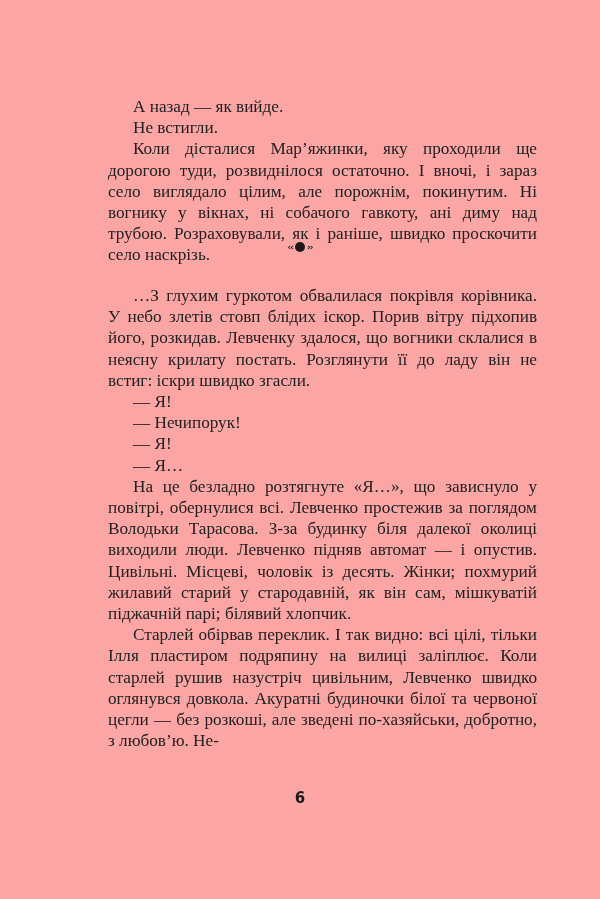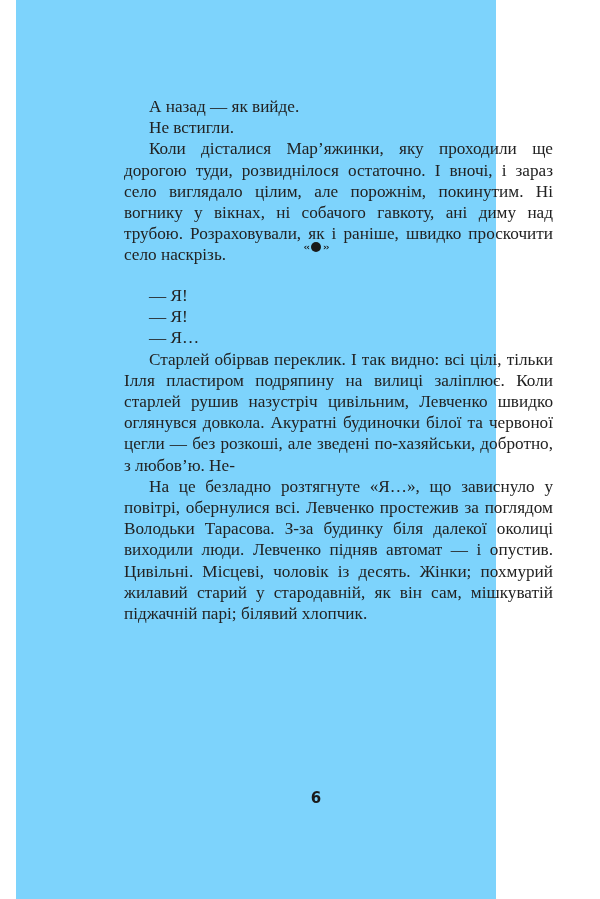--- a/index.html
+++ b/index.html
@@ -15,9 +15,9 @@
     }
     .page {
       position: absolute;
-      left: 16px; top: 0;
-      width: 480px; height: 899px;
-      background: #7dd3fc;
+      left: 0; top: 0;
+      width: 600px; height: 899px;
+      background: #fca5a5;
     }
     .text-block {
       position: absolute;

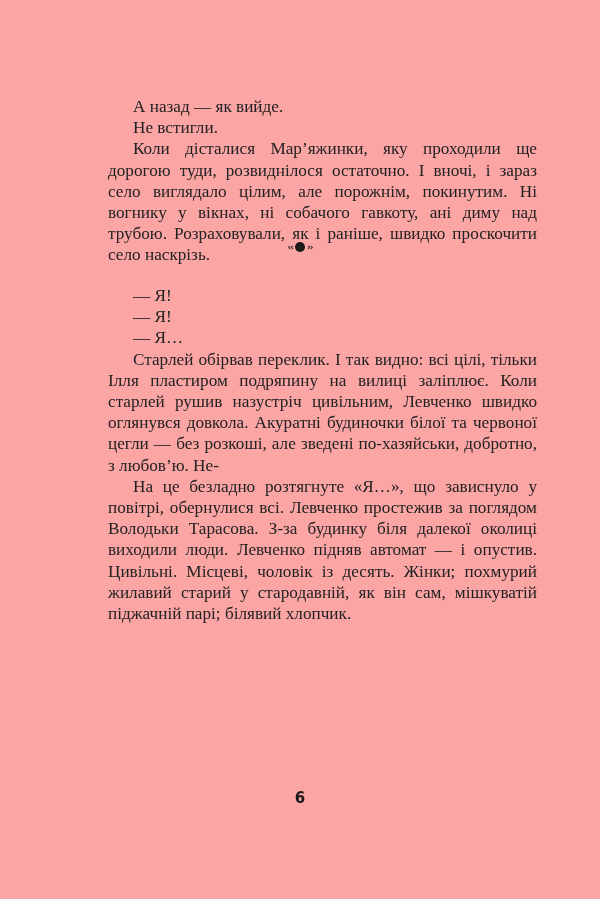--- a/index.html
+++ b/index.html
@@ -95,6 +95,7 @@
   </div>
 
   <div class="text-block block-2">
+    <p>…З глухим гуркотом обвалилася покрівля корівника. У небо злетів стовп блідих іскор. Порив вітру підхопив його, розкидав. Левченку здалося, що вогники склалися в неясну крилату постать. Розглянути її до ладу він не встиг: іскри швидко згасли.</p>
     <p>— Я!</p>
     <p>— Я!</p>
     <p>— Я…</p>

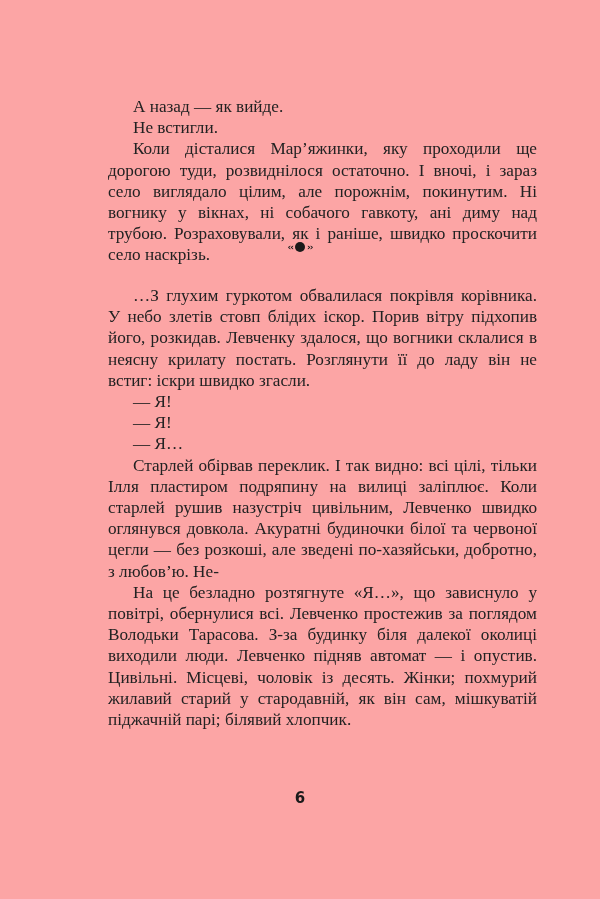--- a/index.html
+++ b/index.html
@@ -97,6 +97,7 @@
   <div class="text-block block-2">
     <p>…З глухим гуркотом обвалилася покрівля корівника. У небо злетів стовп блідих іскор. Порив вітру підхопив його, розкидав. Левченку здалося, що вогники склалися в неясну крилату постать. Розглянути її до ладу він не встиг: іскри швидко згасли.</p>
     <p>— Я!</p>
+    <p>— Нечипорук!</p>
     <p>— Я!</p>
     <p>— Я…</p>
     <p>Старлей обірвав переклик. І так видно: всі цілі, тільки Ілля пластиром подряпину на вилиці заліплює. Коли старлей рушив назустріч цивільним, Левченко швидко оглянувся довкола. Акуратні будиночки білої та червоної цегли — без розкоші, але зведені по-хазяйськи, добротно, з любов’ю. Не-</p>

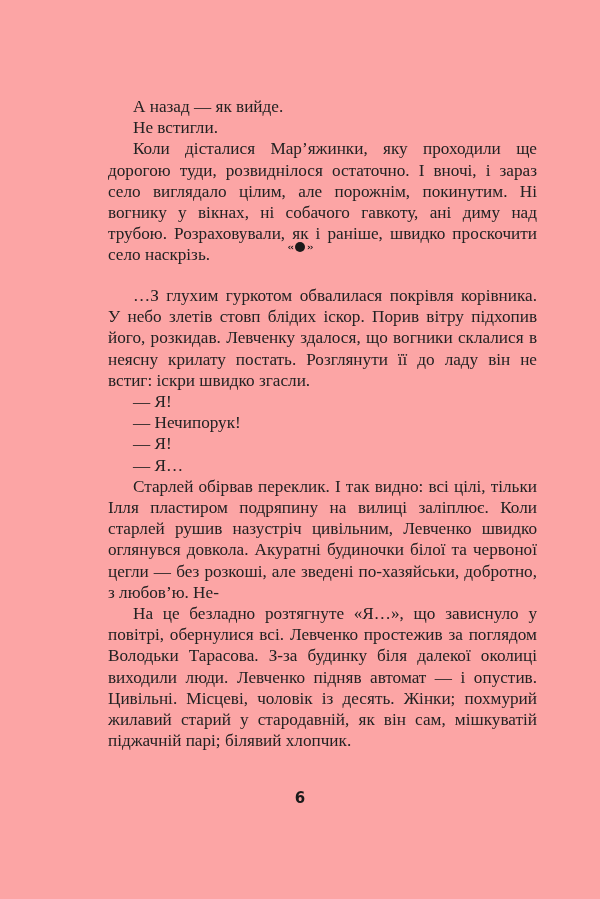--- a/index.html
+++ b/index.html
@@ -100,8 +100,8 @@
     <p>— Нечипорук!</p>
     <p>— Я!</p>
     <p>— Я…</p>
+    <p>На це безладно розтягнуте «Я…», що зависнуло у повітрі, обернулися всі. Левченко простежив за поглядом Володьки Тарасова. З-за будинку біля далекої околиці виходили люди. Левченко підняв автомат — і опустив. Цивільні. Місцеві, чоловік із десять. Жінки; похмурий жилавий старий у стародавній, як він сам, мішкуватій піджачній парі; білявий хлопчик.</p>
     <p>Старлей обірвав переклик. І так видно: всі цілі, тільки Ілля пластиром подряпину на вилиці заліплює. Коли старлей рушив назустріч цивільним, Левченко швидко оглянувся довкола. Акуратні будиночки білої та червоної цегли — без розкоші, але зведені по-хазяйськи, добротно, з любов’ю. Не-</p>
-    <p>На це безладно розтягнуте «Я…», що зависнуло у повітрі, обернулися всі. Левченко простежив за поглядом Володьки Тарасова. З-за будинку біля далекої околиці виходили люди. Левченко підняв автомат — і опустив. Цивільні. Місцеві, чоловік із десять. Жінки; похмурий жилавий старий у стародавній, як він сам, мішкуватій піджачній парі; білявий хлопчик.</p>
   </div>
 
   <div class="page-number">6</div>

